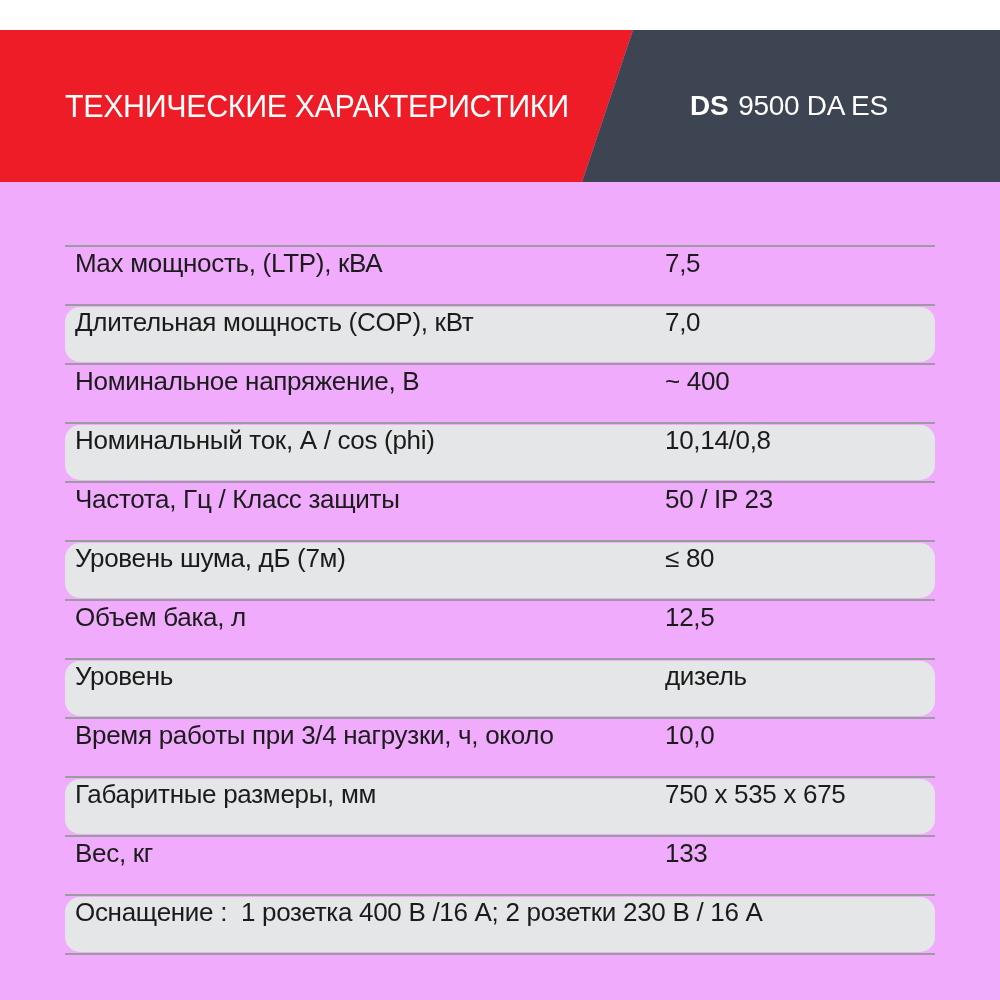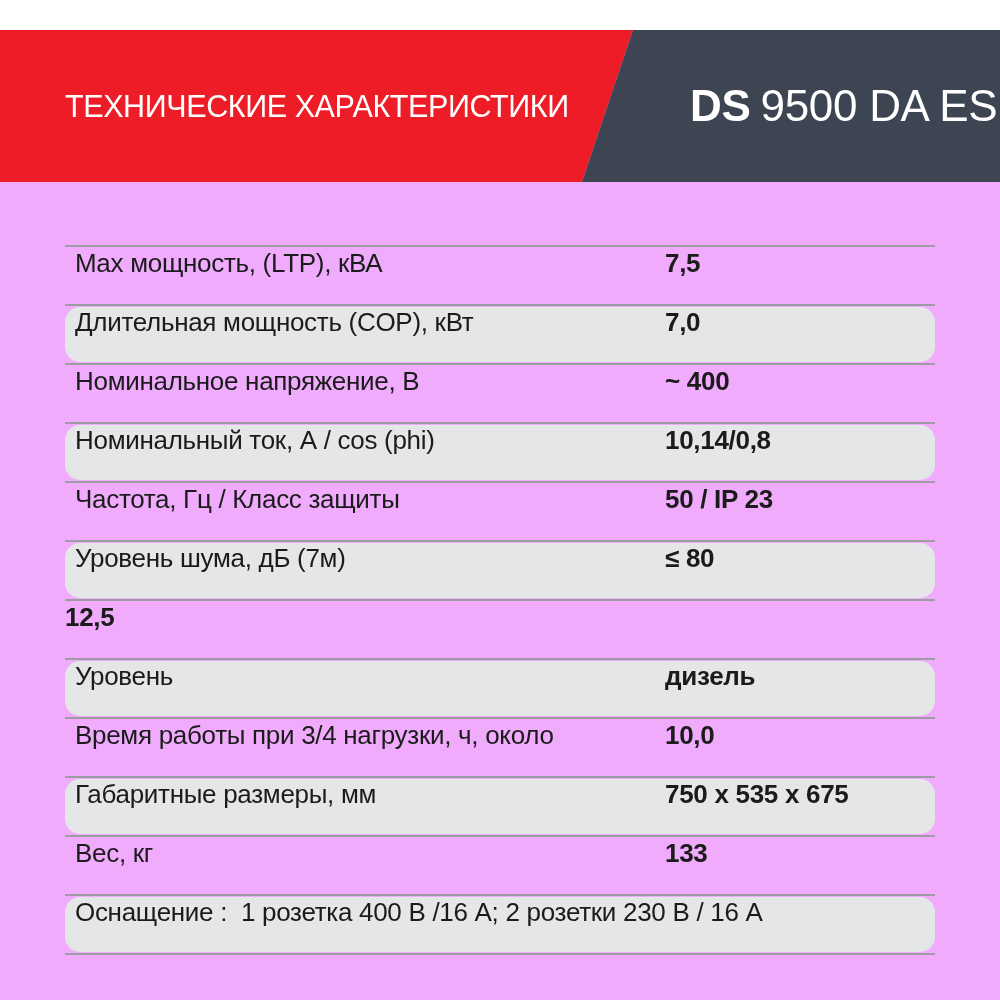--- a/index.html
+++ b/index.html
@@ -27,7 +27,7 @@
   .model {
     position:absolute; left:690px; top:0; height:100%;
     display:flex; align-items:center;
-    font-size:44px; font-weight:400; color:#ffffff; letter-spacing:-0.3px;
+    font-size:28px; font-weight:400; color:#ffffff; letter-spacing:-0.3px;
     white-space:pre;
   }
   .model .series { font-weight:700; margin-right:10px; }

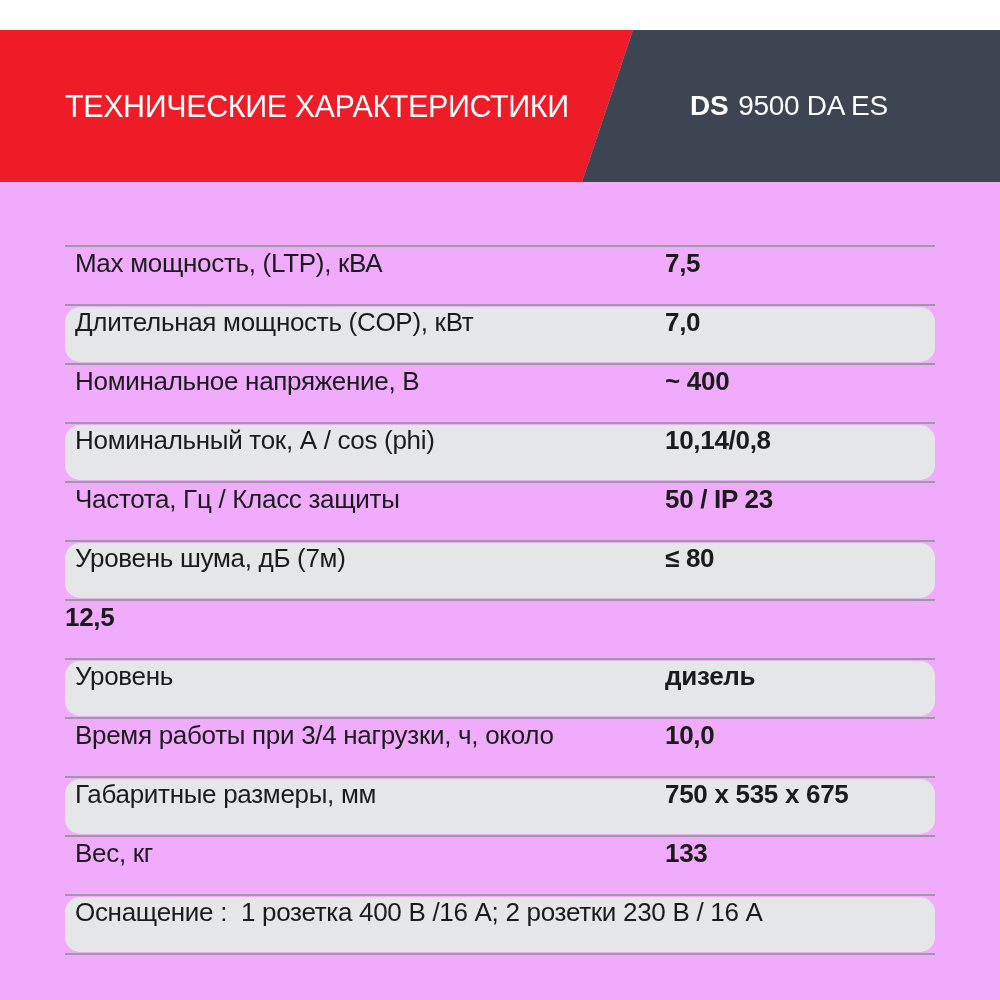--- a/index.html
+++ b/index.html
@@ -40,7 +40,7 @@
   }
   .row.gray { background:var(--row-gray,#e5e6e7);border-radius:15px; }
   .row .label { flex:none; width:600px; padding-left:10px; white-space:pre; }
-  .row .value { flex:1; white-space:pre;font-weight:bold; }
+  .row .value { flex:1; white-space:pre; }
   .row.full .label { width:auto; flex:1; }
   
   .barcode-strip {

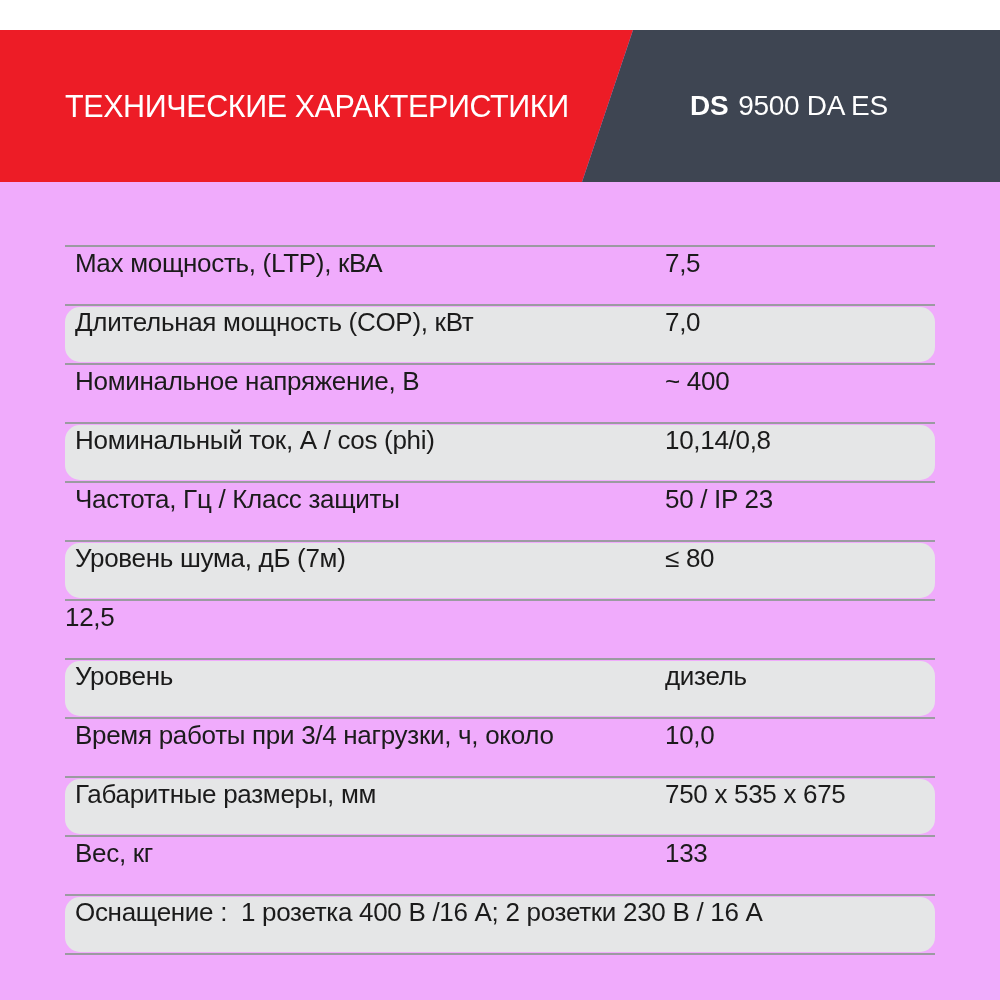--- a/index.html
+++ b/index.html
@@ -97,6 +97,7 @@
       </div>
       <div class="sep"></div>
       <div class="row white">
+        <span class="label">Объем бака, л</span>
         <span class="value">12,5</span>
       </div>
       <div class="sep"></div>

